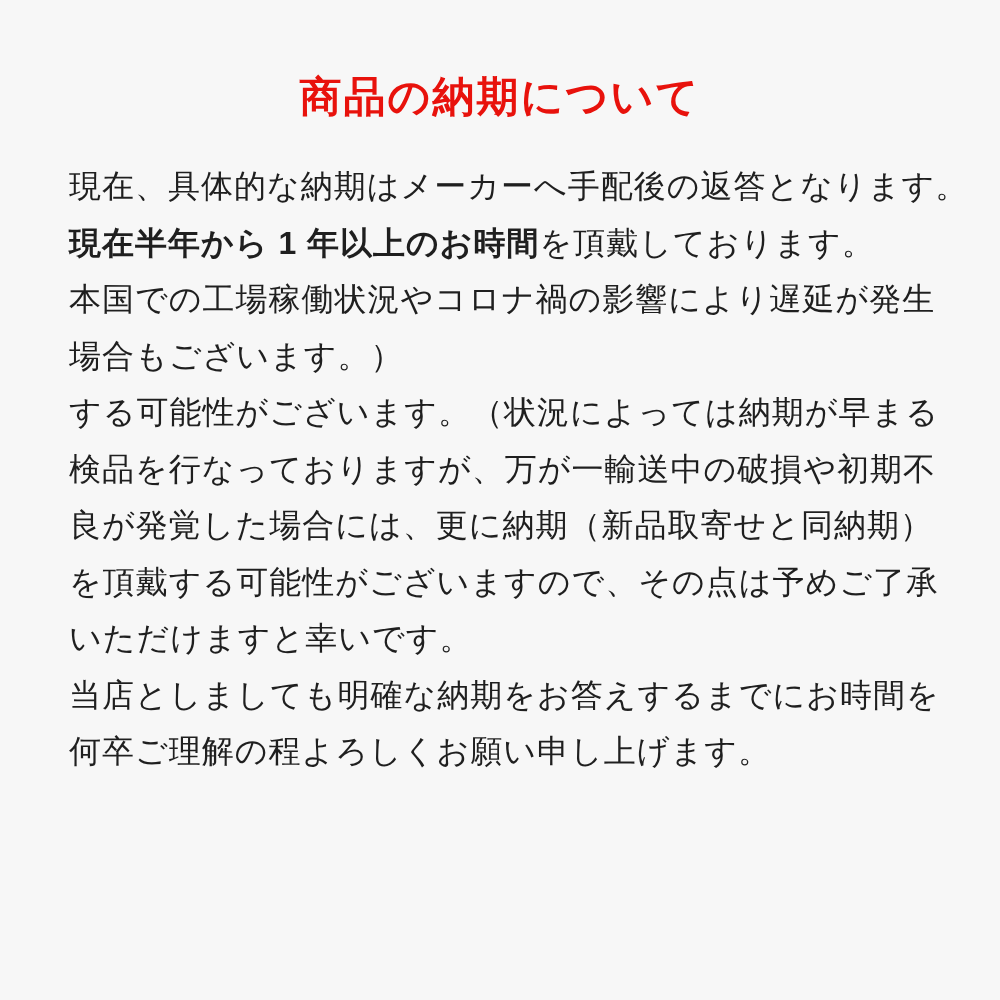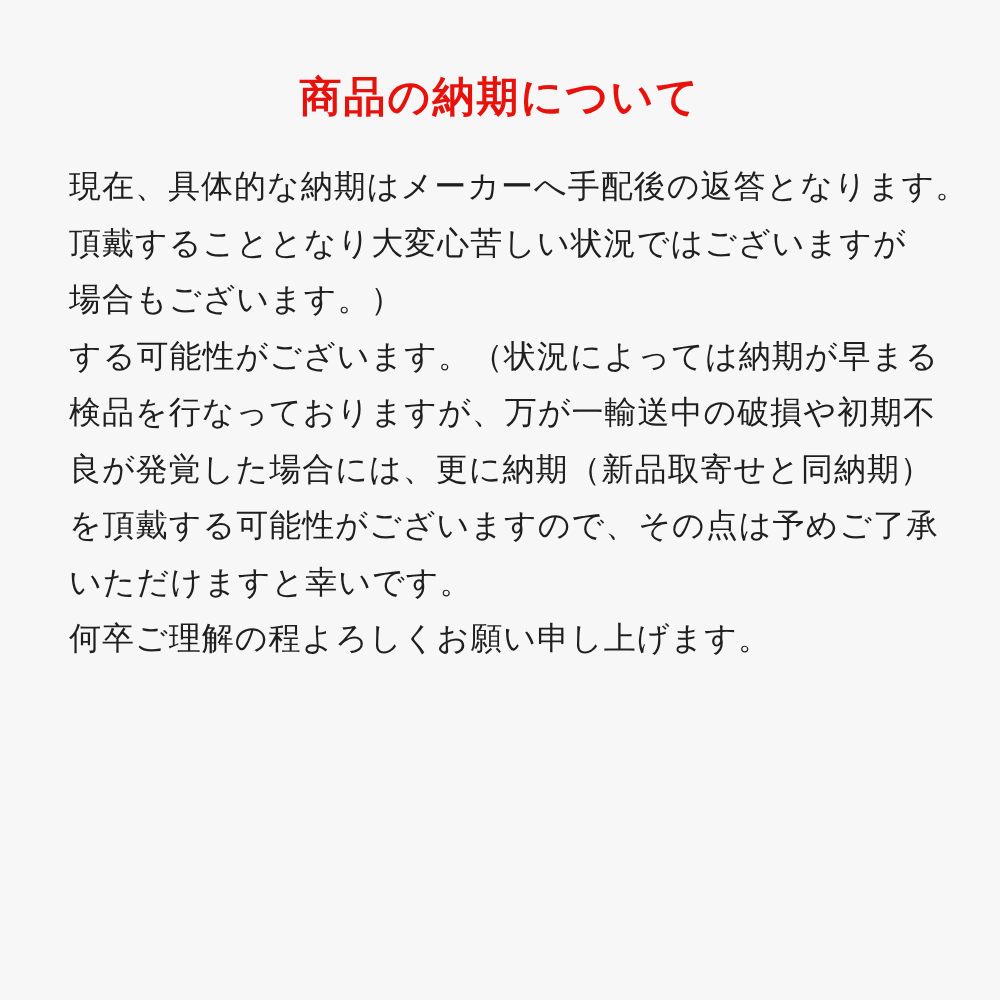--- a/index.html
+++ b/index.html
@@ -53,6 +53,7 @@
   <h1 class="notice-title">商品の納期について</h1>
   <div class="notice-body">
       <div class="text-line"><span class="seg-regular">現在、具体的な納期はメーカーへ手配後の返答となります。</span></div>
+      <div class="text-line"><span class="seg-bold">現在半年から 1 年以上のお時間</span><span class="seg-regular">を頂戴しております。</span></div>
       <div class="text-line"><span class="seg-regular">頂戴することとなり大変心苦しい状況ではございますが</span></div>
       <div class="text-line"><span class="seg-regular">場合もございます。）</span></div>
       <div class="text-line"><span class="seg-regular">する可能性がございます。（状況によっては納期が早まる</span></div>

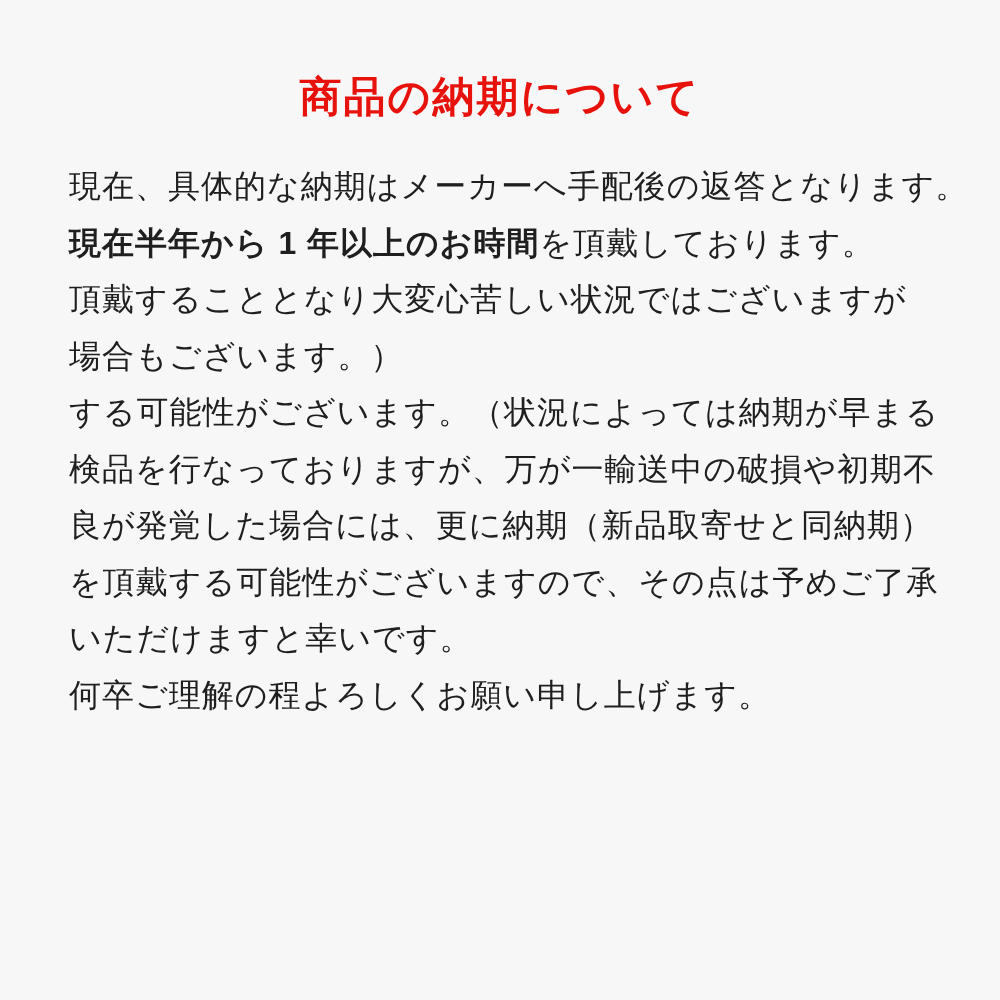--- a/index.html
+++ b/index.html
@@ -54,7 +54,7 @@
   <div class="notice-body">
       <div class="text-line"><span class="seg-regular">現在、具体的な納期はメーカーへ手配後の返答となります。</span></div>
       <div class="text-line"><span class="seg-bold">現在半年から 1 年以上のお時間</span><span class="seg-regular">を頂戴しております。</span></div>
-      <div class="text-line"><span class="seg-regular">頂戴することとなり大変心苦しい状況ではございますが</span></div>
+      <div class="text-line"><span class="seg-regular">本国での工場稼働状況やコロナ禍の影響により遅延が発生</span></div>
       <div class="text-line"><span class="seg-regular">場合もございます。）</span></div>
       <div class="text-line"><span class="seg-regular">する可能性がございます。（状況によっては納期が早まる</span></div>
       <div class="text-line"><span class="seg-regular">検品を行なっておりますが、万が一輸送中の破損や初期不</span></div>

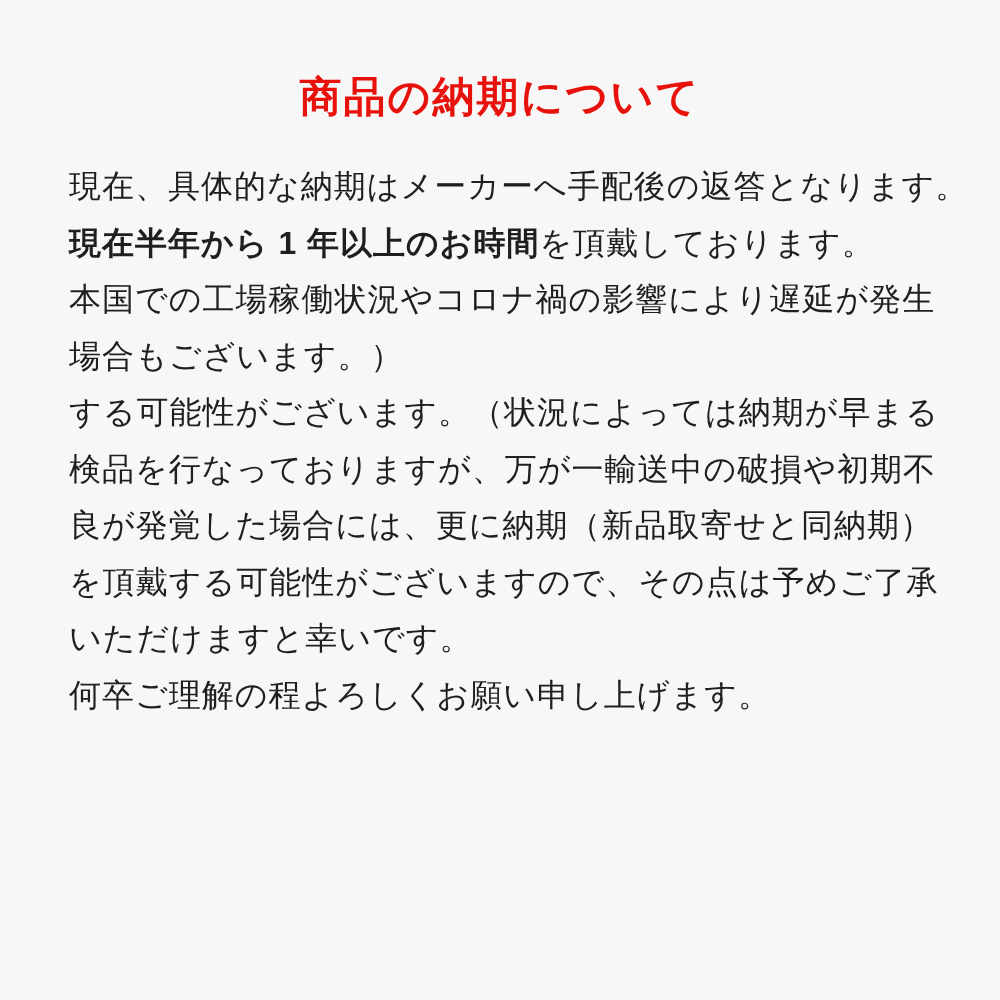--- a/index.html
+++ b/index.html
@@ -61,6 +61,7 @@
       <div class="text-line"><span class="seg-regular">良が発覚した場合には、更に納期（新品取寄せと同納期）</span></div>
       <div class="text-line"><span class="seg-regular">を頂戴する可能性がございますので、その点は予めご了承</span></div>
       <div class="text-line"><span class="seg-regular">いただけますと幸いです。</span></div>
+      <div class="text-line"><span class="seg-regular">当店としましても明確な納期をお答えするまでにお時間を</span></div>
       <div class="text-line"><span class="seg-regular">何卒ご理解の程よろしくお願い申し上げます。</span></div>
     </div>
 </div>

